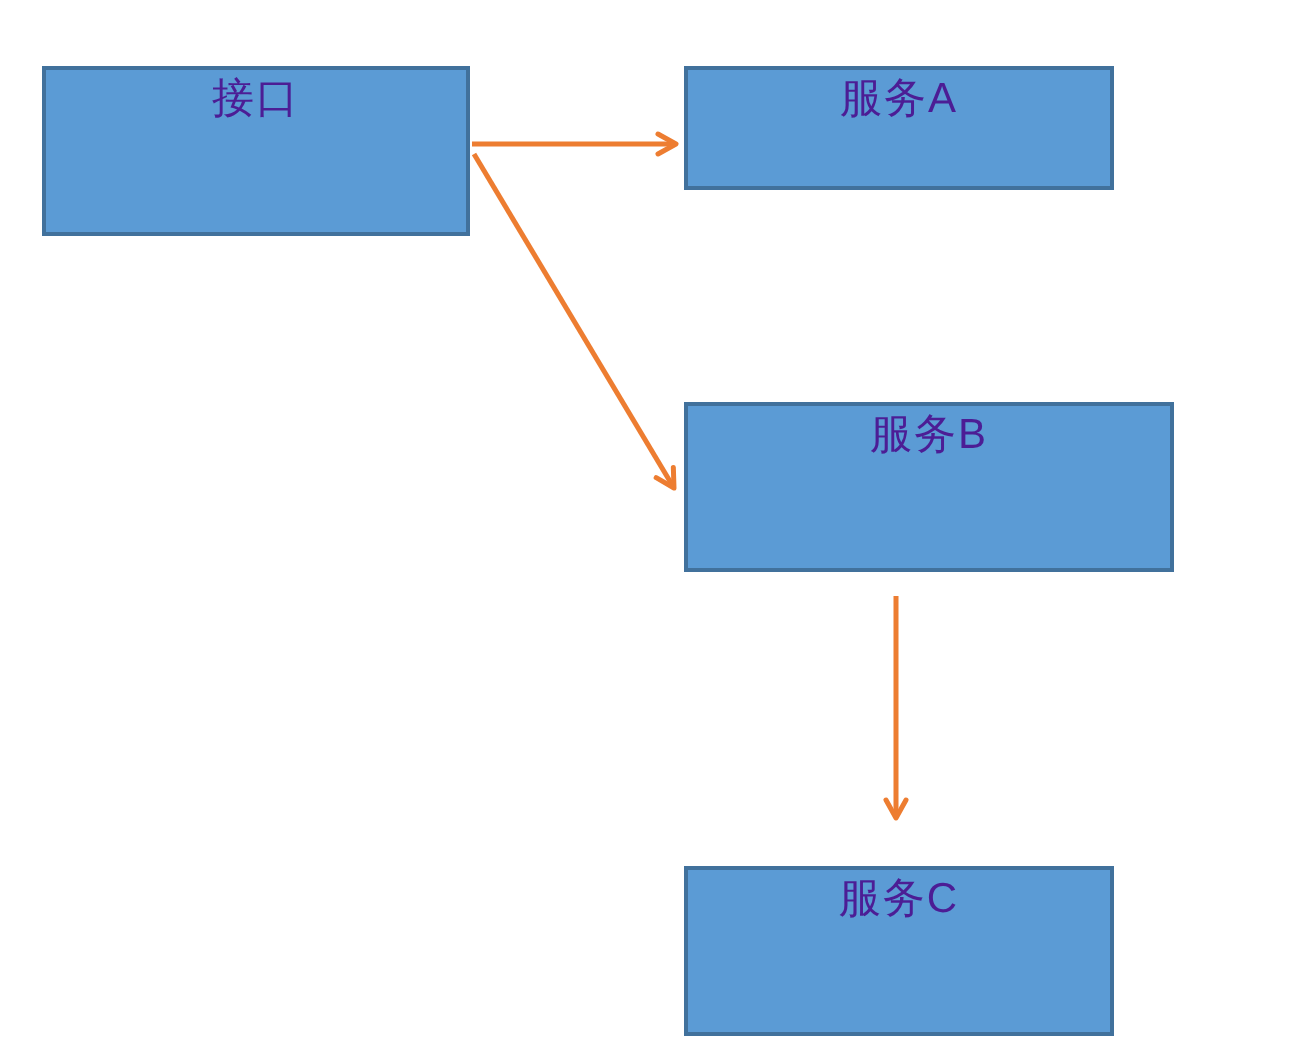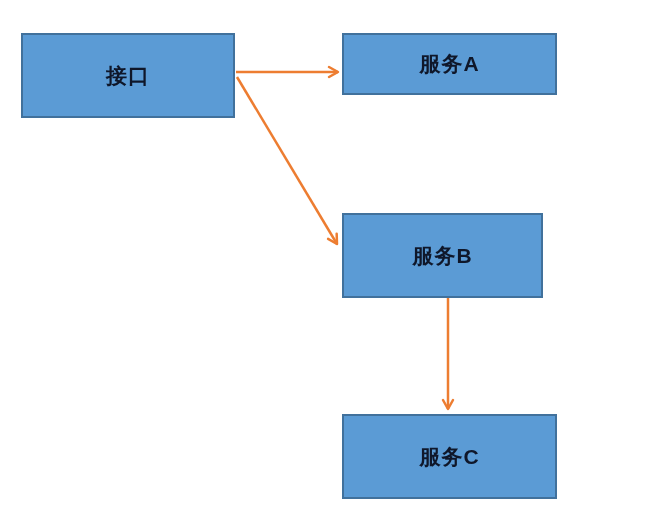--- a/index.html
+++ b/index.html
@@ -20,14 +20,13 @@
     box-sizing: border-box;
     background: #5B9BD5;
     border: 2px solid #41719C;
-    color: #0f172a;
+    color: #4c1d95;
     display: flex;
-    align-items: center;
+    align-items: flex-start;
     justify-content: center;
     font-size: 21px;
     letter-spacing: 1px;
     user-select: none;
-    font-weight: bold;
   }
   .node-interface { left: 21px;  top: 33px;  width: 214px; height: 85px; }
   .node-service-a { left: 342px; top: 33px;  width: 215px; height: 62px; }

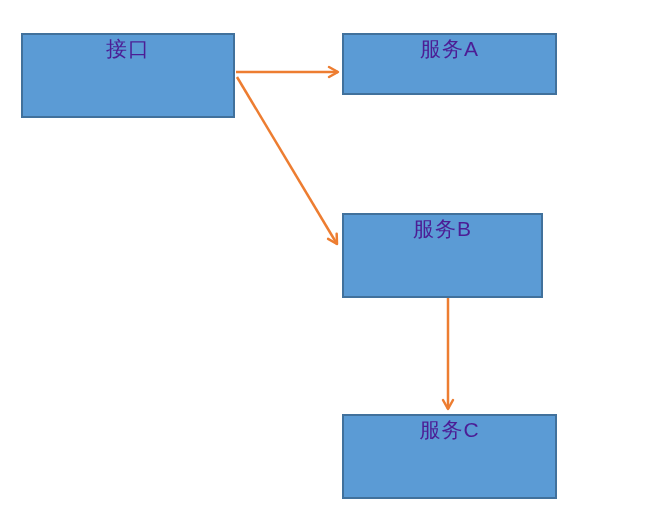--- a/index.html
+++ b/index.html
@@ -30,7 +30,7 @@
   }
   .node-interface { left: 21px;  top: 33px;  width: 214px; height: 85px; }
   .node-service-a { left: 342px; top: 33px;  width: 215px; height: 62px; }
-  .node-service-b { left: 342px; top: 213px; width: 201px; height: 85px; }
+  .node-service-b { left: 342px; top: 201px; width: 245px; height: 85px; }
   .node-service-c { left: 342px; top: 414px; width: 215px; height: 85px; }
   .edges-layer {
     position: absolute;

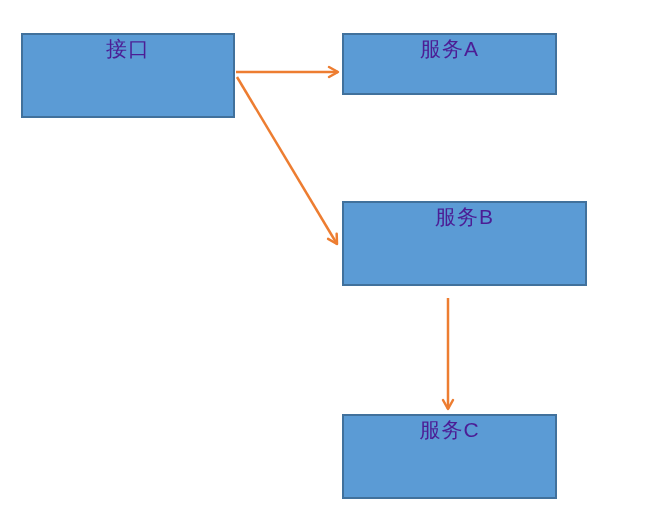--- a/index.html
+++ b/index.html
@@ -31,7 +31,7 @@
   .node-interface { left: 21px;  top: 33px;  width: 214px; height: 85px; }
   .node-service-a { left: 342px; top: 33px;  width: 215px; height: 62px; }
   .node-service-b { left: 342px; top: 201px; width: 245px; height: 85px; }
-  .node-service-c { left: 342px; top: 414px; width: 215px; height: 85px; }
+  .node-service-c { left: 342px; top: 433px; width: 215px; height: 85px; }
   .edges-layer {
     position: absolute;
     left: 0; top: 0;

